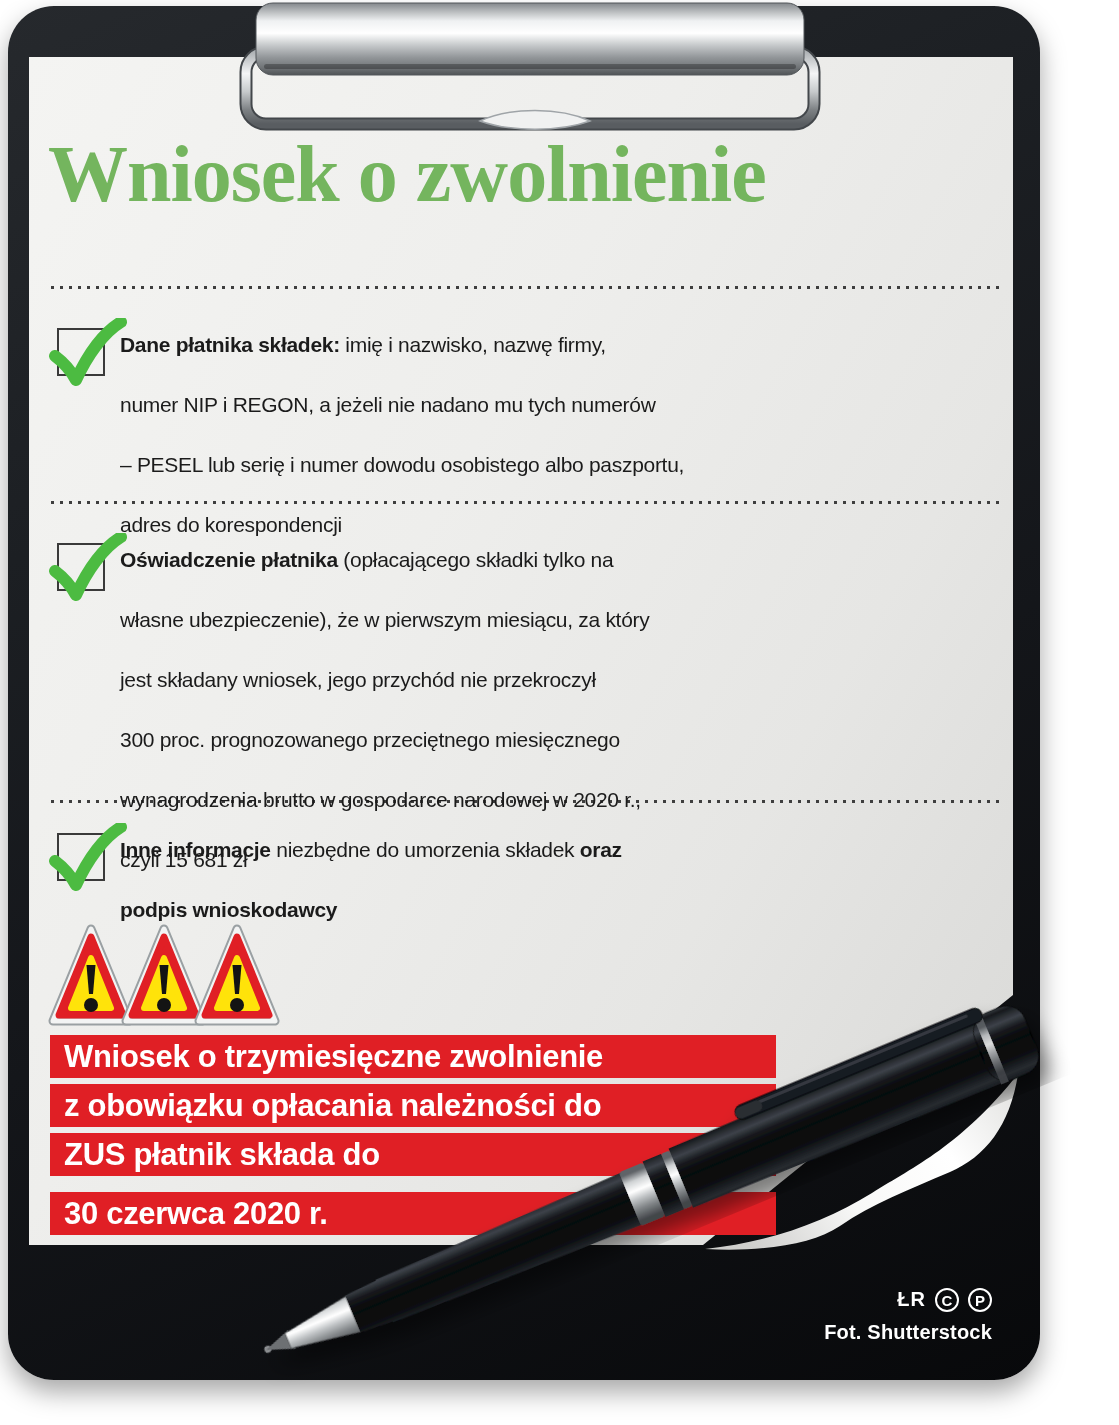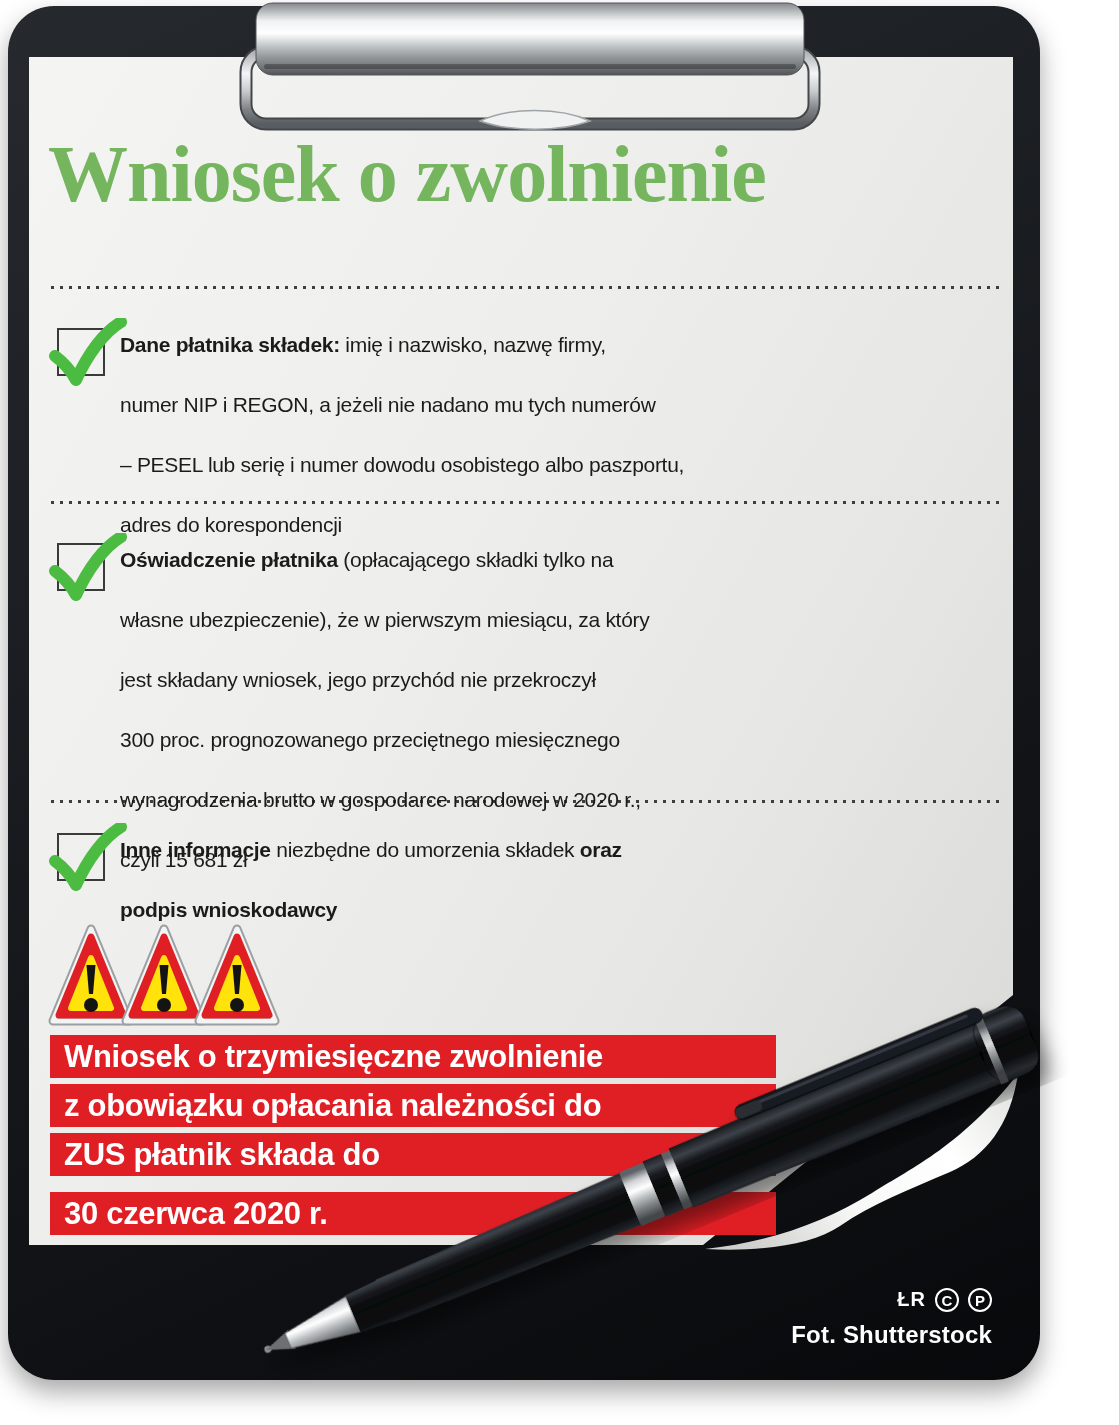--- a/index.html
+++ b/index.html
@@ -48,7 +48,7 @@
   .initials{font-size:20px;font-weight:700;letter-spacing:1px;}
   .circ{display:inline-flex;align-items:center;justify-content:center;width:24px;height:24px;
         border:2.5px solid #fff;border-radius:50%;font-size:15px;font-weight:700;box-sizing:border-box;}
-  .photo-credit{margin-top:5px;font-size:24px;font-weight:700;letter-spacing:0.2px;}
+  .photo-credit{margin-top:5px;font-size:20px;font-weight:700;letter-spacing:0.2px;}
   .overlay{position:absolute;left:0;top:0;width:1119px;height:1425px;pointer-events:none;}
 </style>
 </head>

